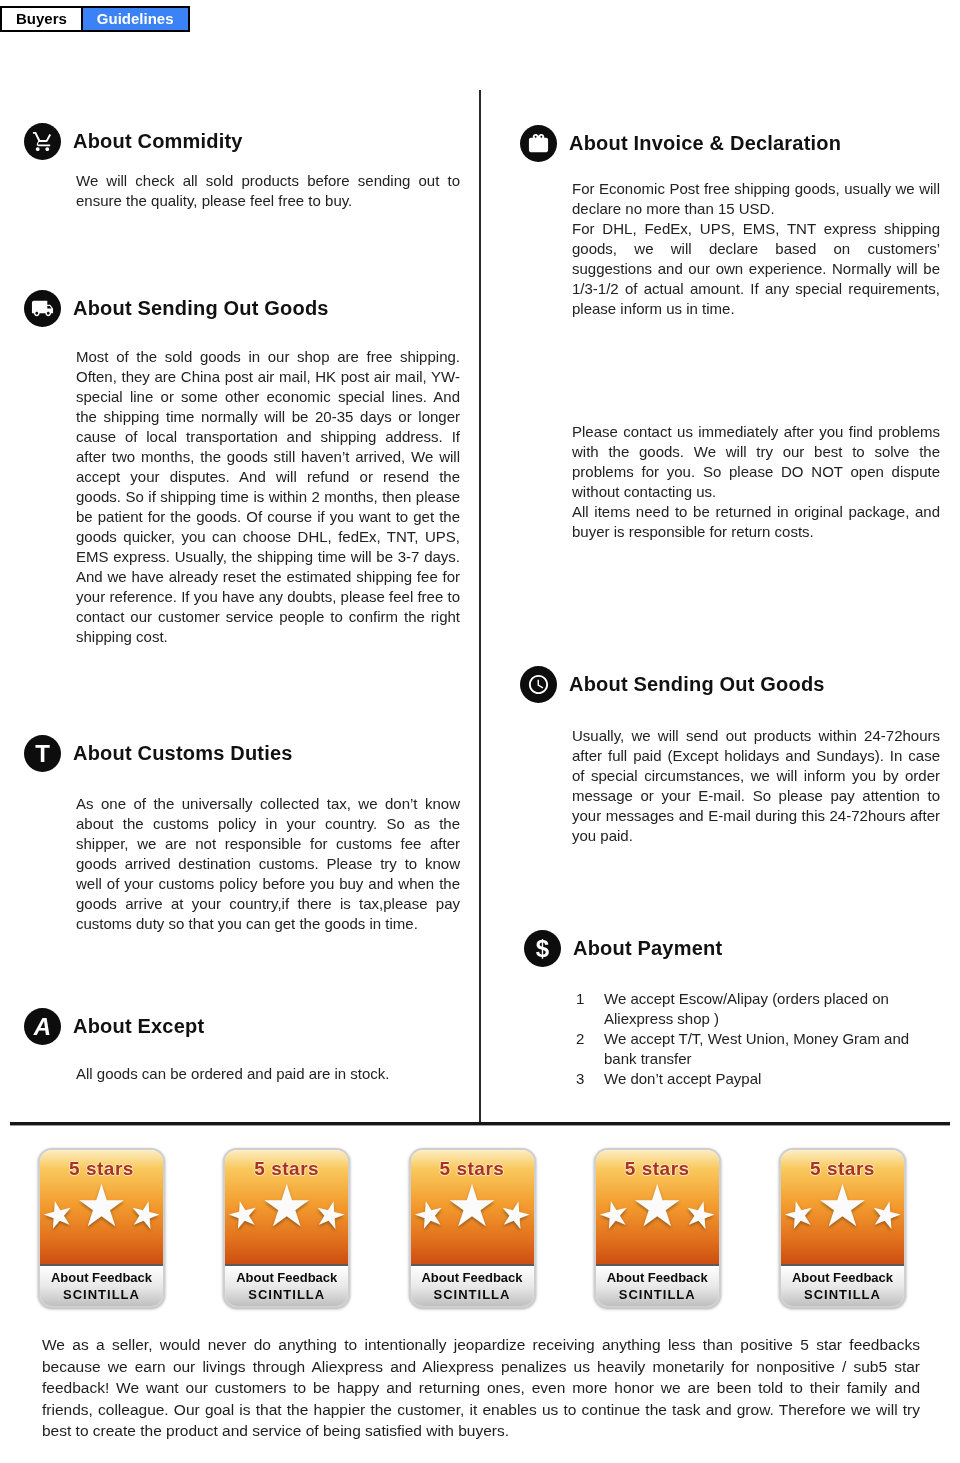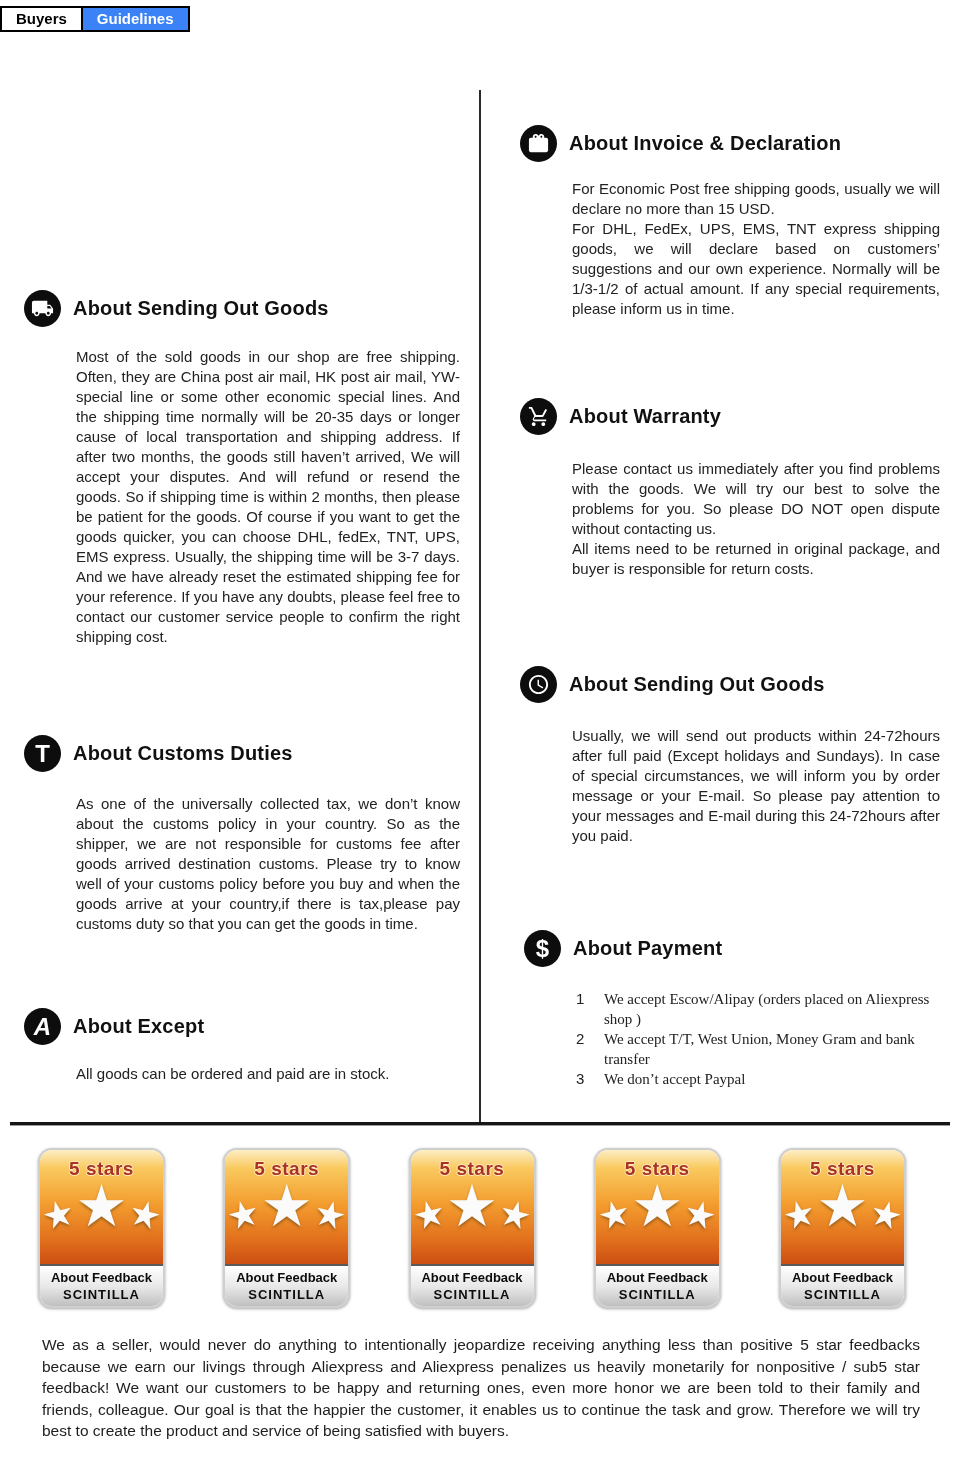--- a/index.html
+++ b/index.html
@@ -100,6 +100,17 @@
   <div class="vdivider"></div>
   <div class="hdivider"></div>
 
+  <div class="section" style="left:24px; top:123px; width:436px;">
+    <div class="sec-head">
+      <span class="icon-circle">
+        <svg viewBox="0 0 24 24">
+            <path fill="#fff" d="M7 18c-1.1 0-2 .9-2 2s.9 2 2 2 2-.9 2-2-.9-2-2-2zm10 0c-1.1 0-2 .9-2 2s.9 2 2 2 2-.9 2-2-.9-2-2-2zM7.2 14.6l.1-.2 1-1.9h7.5c.8 0 1.4-.4 1.7-1l3.4-6.3-1.7-1-3.4 6.3H9.5L5.3 2H2v2h2l3.6 7.6-1.4 2.5c-.7 1.3.2 2.9 1.7 2.9H20v-2H7.2z"></path>
+          </svg>
+      </span>
+      <span class="sec-title">About Commidity</span>
+    </div>
+    <p class="sec-body body-indent-l" style="margin-top:11px;">We will check all sold products before sending out to ensure the quality, please feel free to buy.</p>
+  </div>
 
   <div class="section" style="left:24px; top:290px; width:436px;">
     <div class="sec-head">

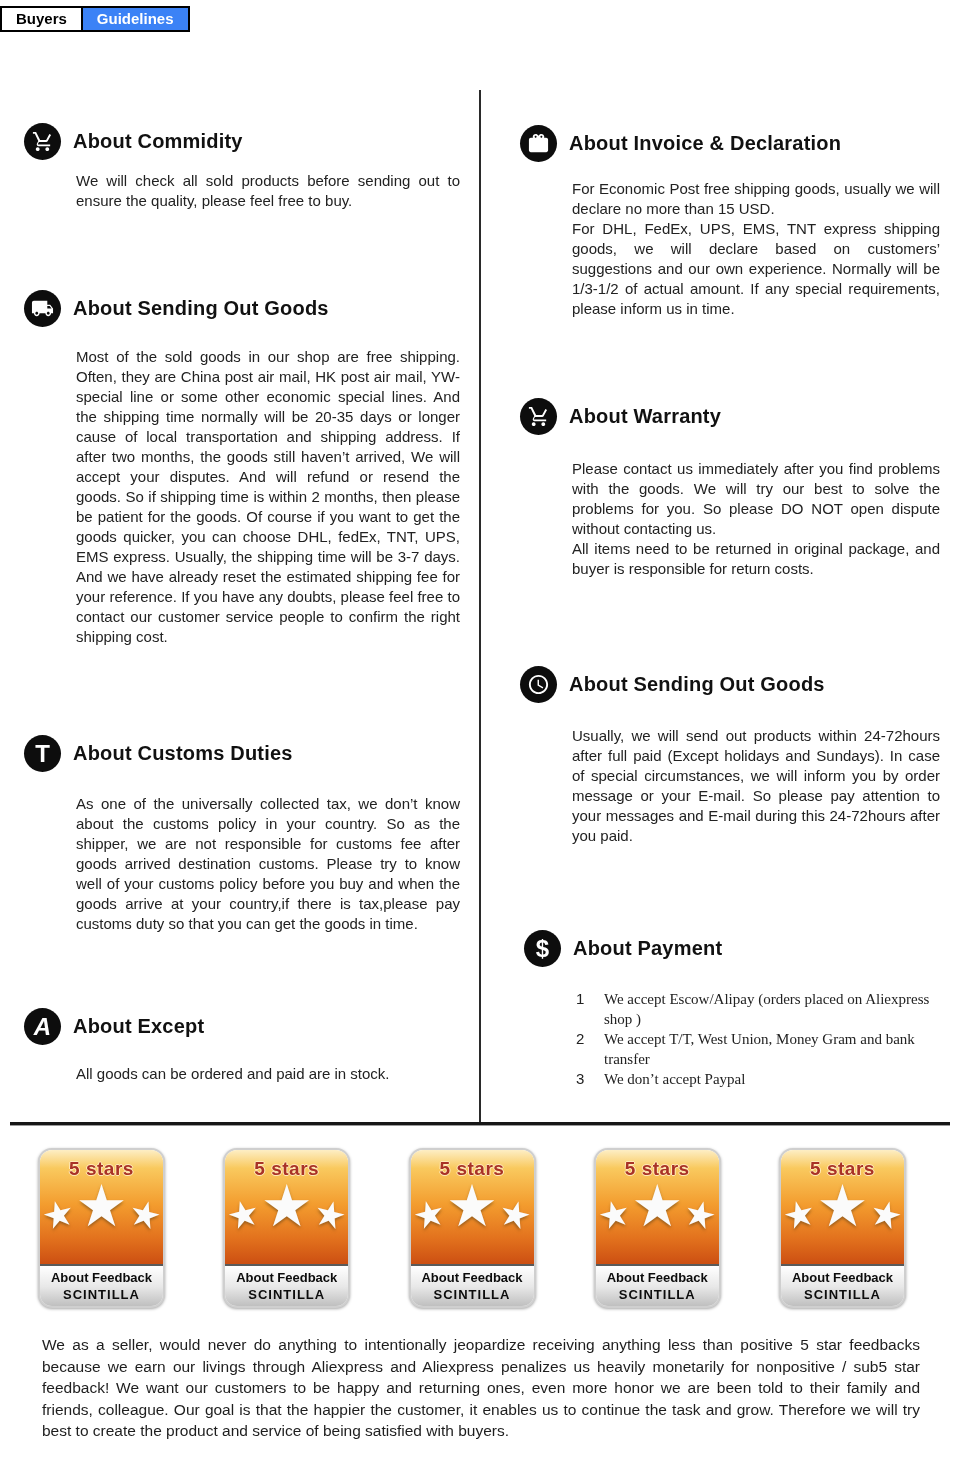--- a/index.html
+++ b/index.html
@@ -158,14 +158,6 @@
   </div>
 
   <div class="section" style="left:520px; top:398px; width:420px;">
-    <div class="sec-head">
-      <span class="icon-circle">
-        <svg viewBox="0 0 24 24">
-            <path fill="#fff" d="M7 18c-1.1 0-2 .9-2 2s.9 2 2 2 2-.9 2-2-.9-2-2-2zm10 0c-1.1 0-2 .9-2 2s.9 2 2 2 2-.9 2-2-.9-2-2-2zM7.2 14.6l.1-.2 1-1.9h7.5c.8 0 1.4-.4 1.7-1l3.4-6.3-1.7-1-3.4 6.3H9.5L5.3 2H2v2h2l3.6 7.6-1.4 2.5c-.7 1.3.2 2.9 1.7 2.9H20v-2H7.2z"></path>
-          </svg>
-      </span>
-      <span class="sec-title">About Warranty</span>
-    </div>
     <p class="sec-body body-indent-r" style="margin-top:24px;">Please contact us immediately after you find problems with the goods. We will try our best to solve the problems for you. So please DO NOT open dispute without contacting us.
 All items need to be returned in original package, and buyer is responsible for return costs.</p>
   </div>

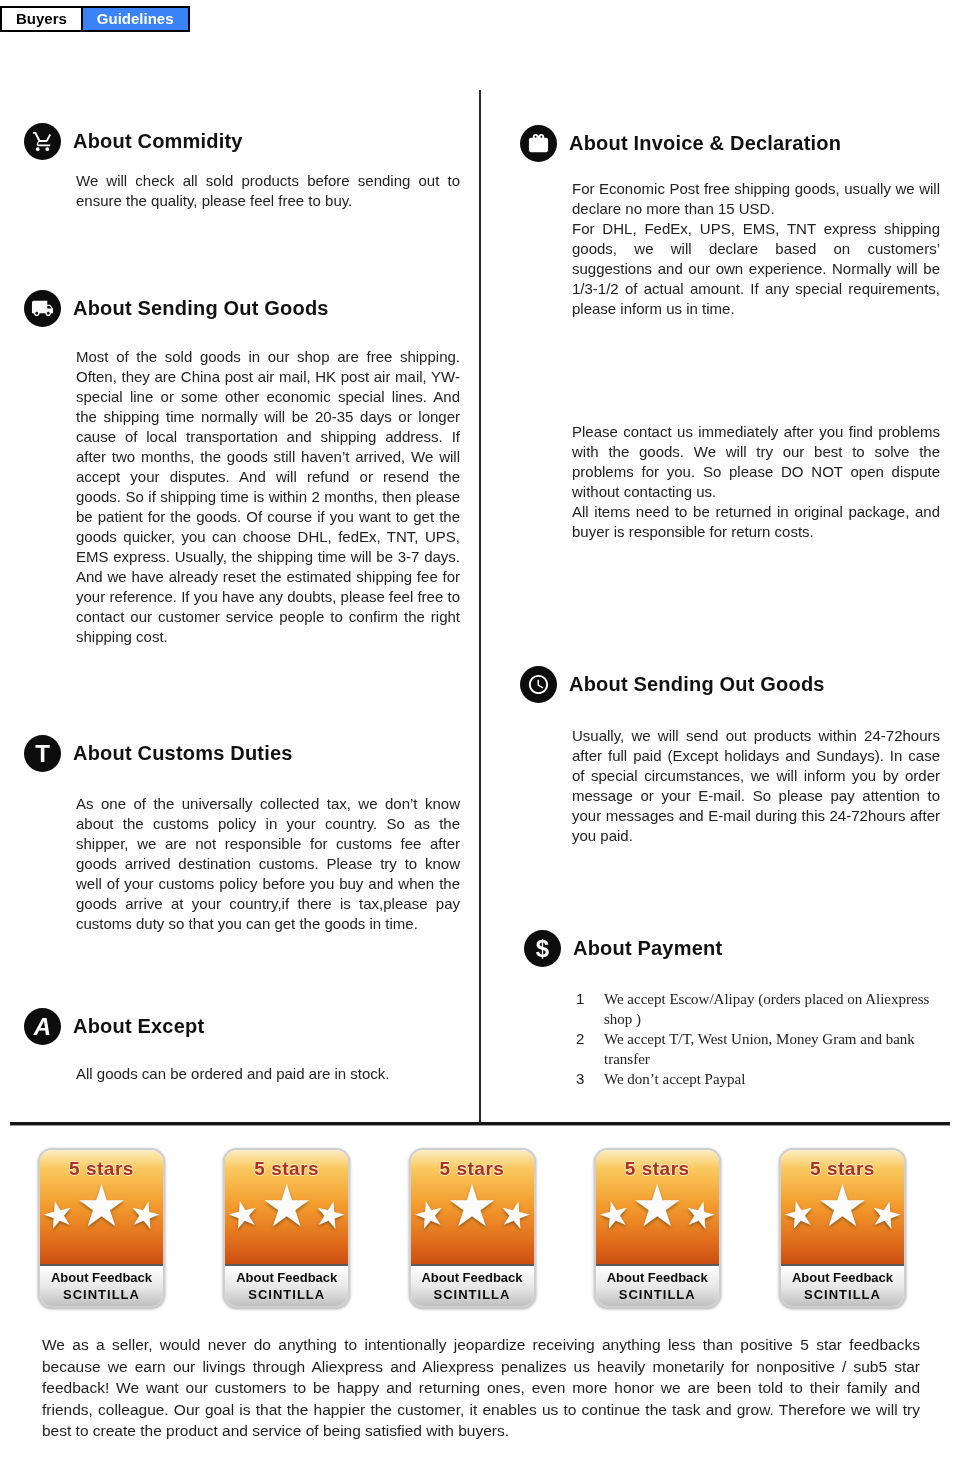--- a/index.html
+++ b/index.html
@@ -44,7 +44,7 @@
   .pay-list { margin-left:52px; margin-top:0; font-size:15px; line-height:20px; color:#222; }
   .pay-item { display:flex; }
   .pay-num { flex:0 0 28px; }
-  .pay-text { flex:1;font-family:Liberation Serif, serif; }
+  .pay-text { flex:1; }
 
   
   .badges-row {

